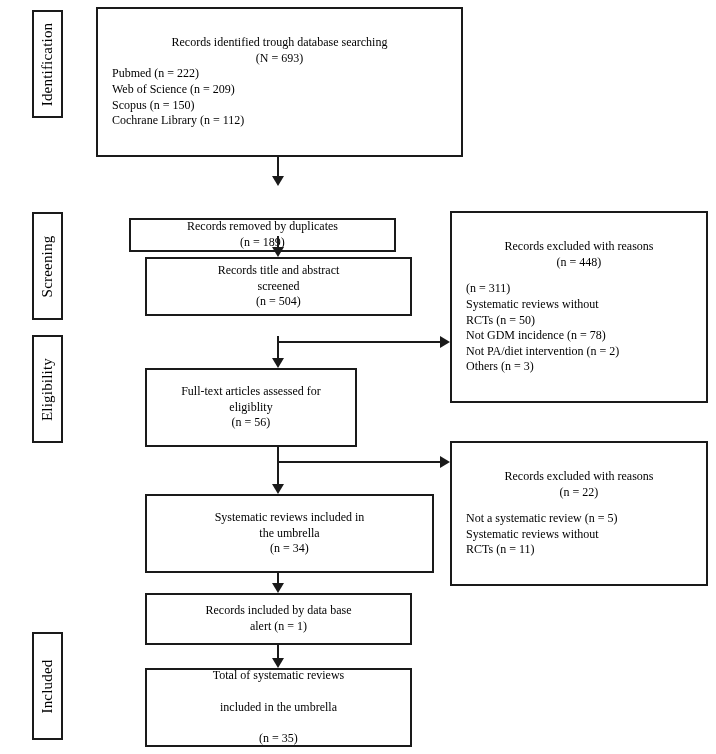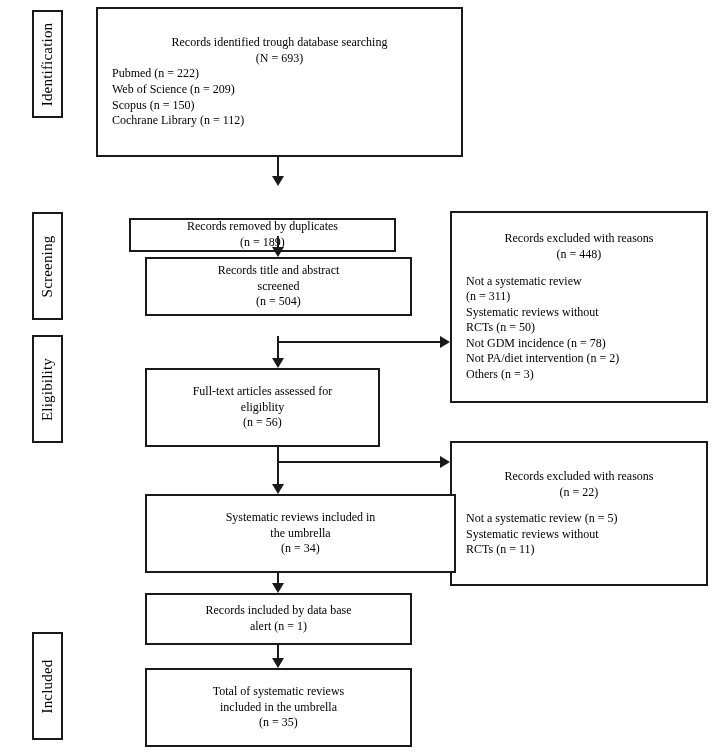--- a/index.html
+++ b/index.html
@@ -134,7 +134,6 @@
     <span class="line center">Records excluded with reasons</span>
     <span class="line center">(n = 448)</span>
     <span class="gap"></span>
-    <span class="line">Not a systematic review</span>
     <span class="line">(n = 311)</span>
     <span class="line">Systematic reviews without</span>
     <span class="line">RCTs (n = 50)</span>

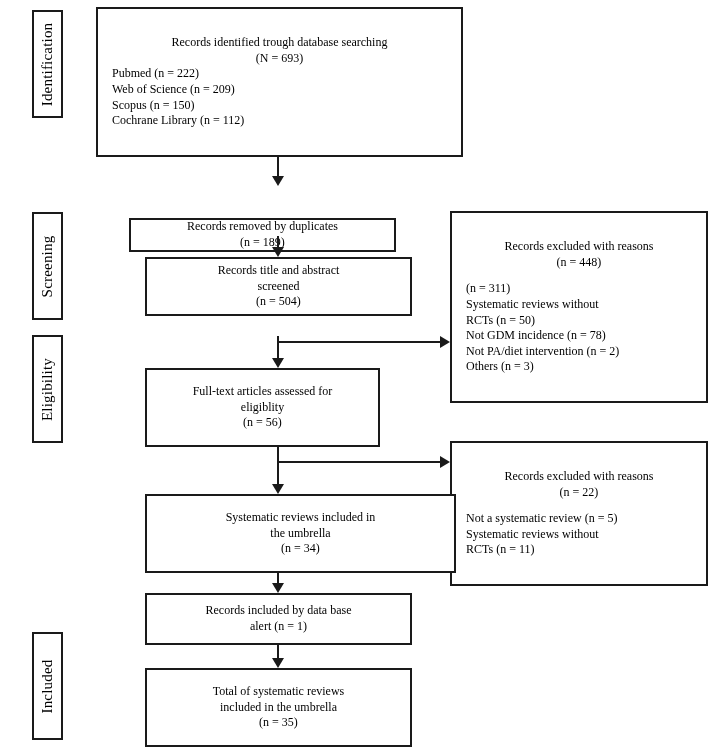--- a/index.html
+++ b/index.html
@@ -147,7 +147,7 @@
   <div class="arrow-right" style="left:440px; top:336px;"></div>
   <div class="arrow-down" style="left:272px; top:358px;"></div>
 
-  <div class="box pad-c center" style="left:145px; top:368px; width:235px; height:79px;">
+  <div class="box pad-c center" style="left:145px; top:368px; width:212px; height:79px;">
     <span class="line">Full-text articles assessed for</span>
     <span class="line">eligiblity</span>
     <span class="line">(n = 56)</span>

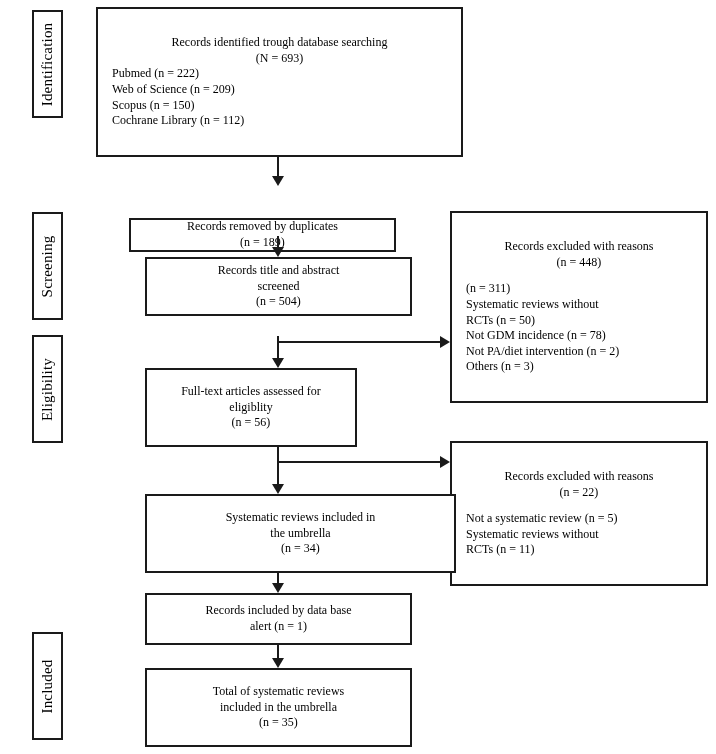--- a/index.html
+++ b/index.html
@@ -167,7 +167,7 @@
   <div class="arrow-right" style="left:440px; top:456px;"></div>
   <div class="arrow-down" style="left:272px; top:484px;"></div>
 
-  <div class="box pad-c center" style="left:145px; top:494px; width:311px; height:79px;">
+  <div class="box pad-c center" style="left:145px; top:494px; width:289px; height:79px;">
     <span class="line">Systematic reviews included in</span>
     <span class="line">the umbrella</span>
     <span class="line">(n = 34)</span>

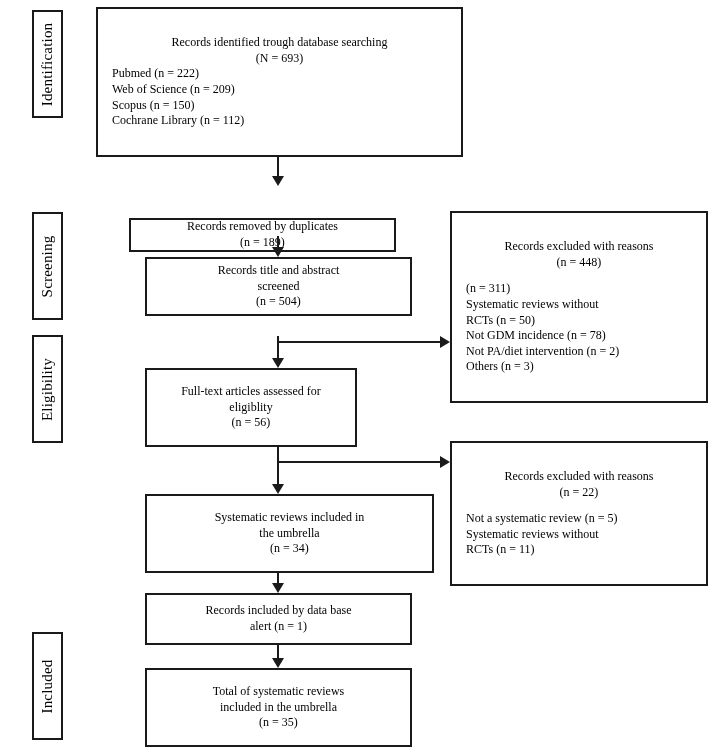--- a/index.html
+++ b/index.html
@@ -184,7 +184,7 @@
   <div class="vline" style="left:277px; top:645px; height:17px;"></div>
   <div class="arrow-down" style="left:272px; top:658px;"></div>
 
-  <div class="box pad-c center" style="left:145px; top:668px; width:267px; height:79px;">
+  <div class="box pad-c center" style="left:145px; top:668px; width:267px; height:79px;gap:16px;">
     <span class="line">Total of systematic reviews</span>
     <span class="line">included in the umbrella</span>
     <span class="line">(n = 35)</span>

